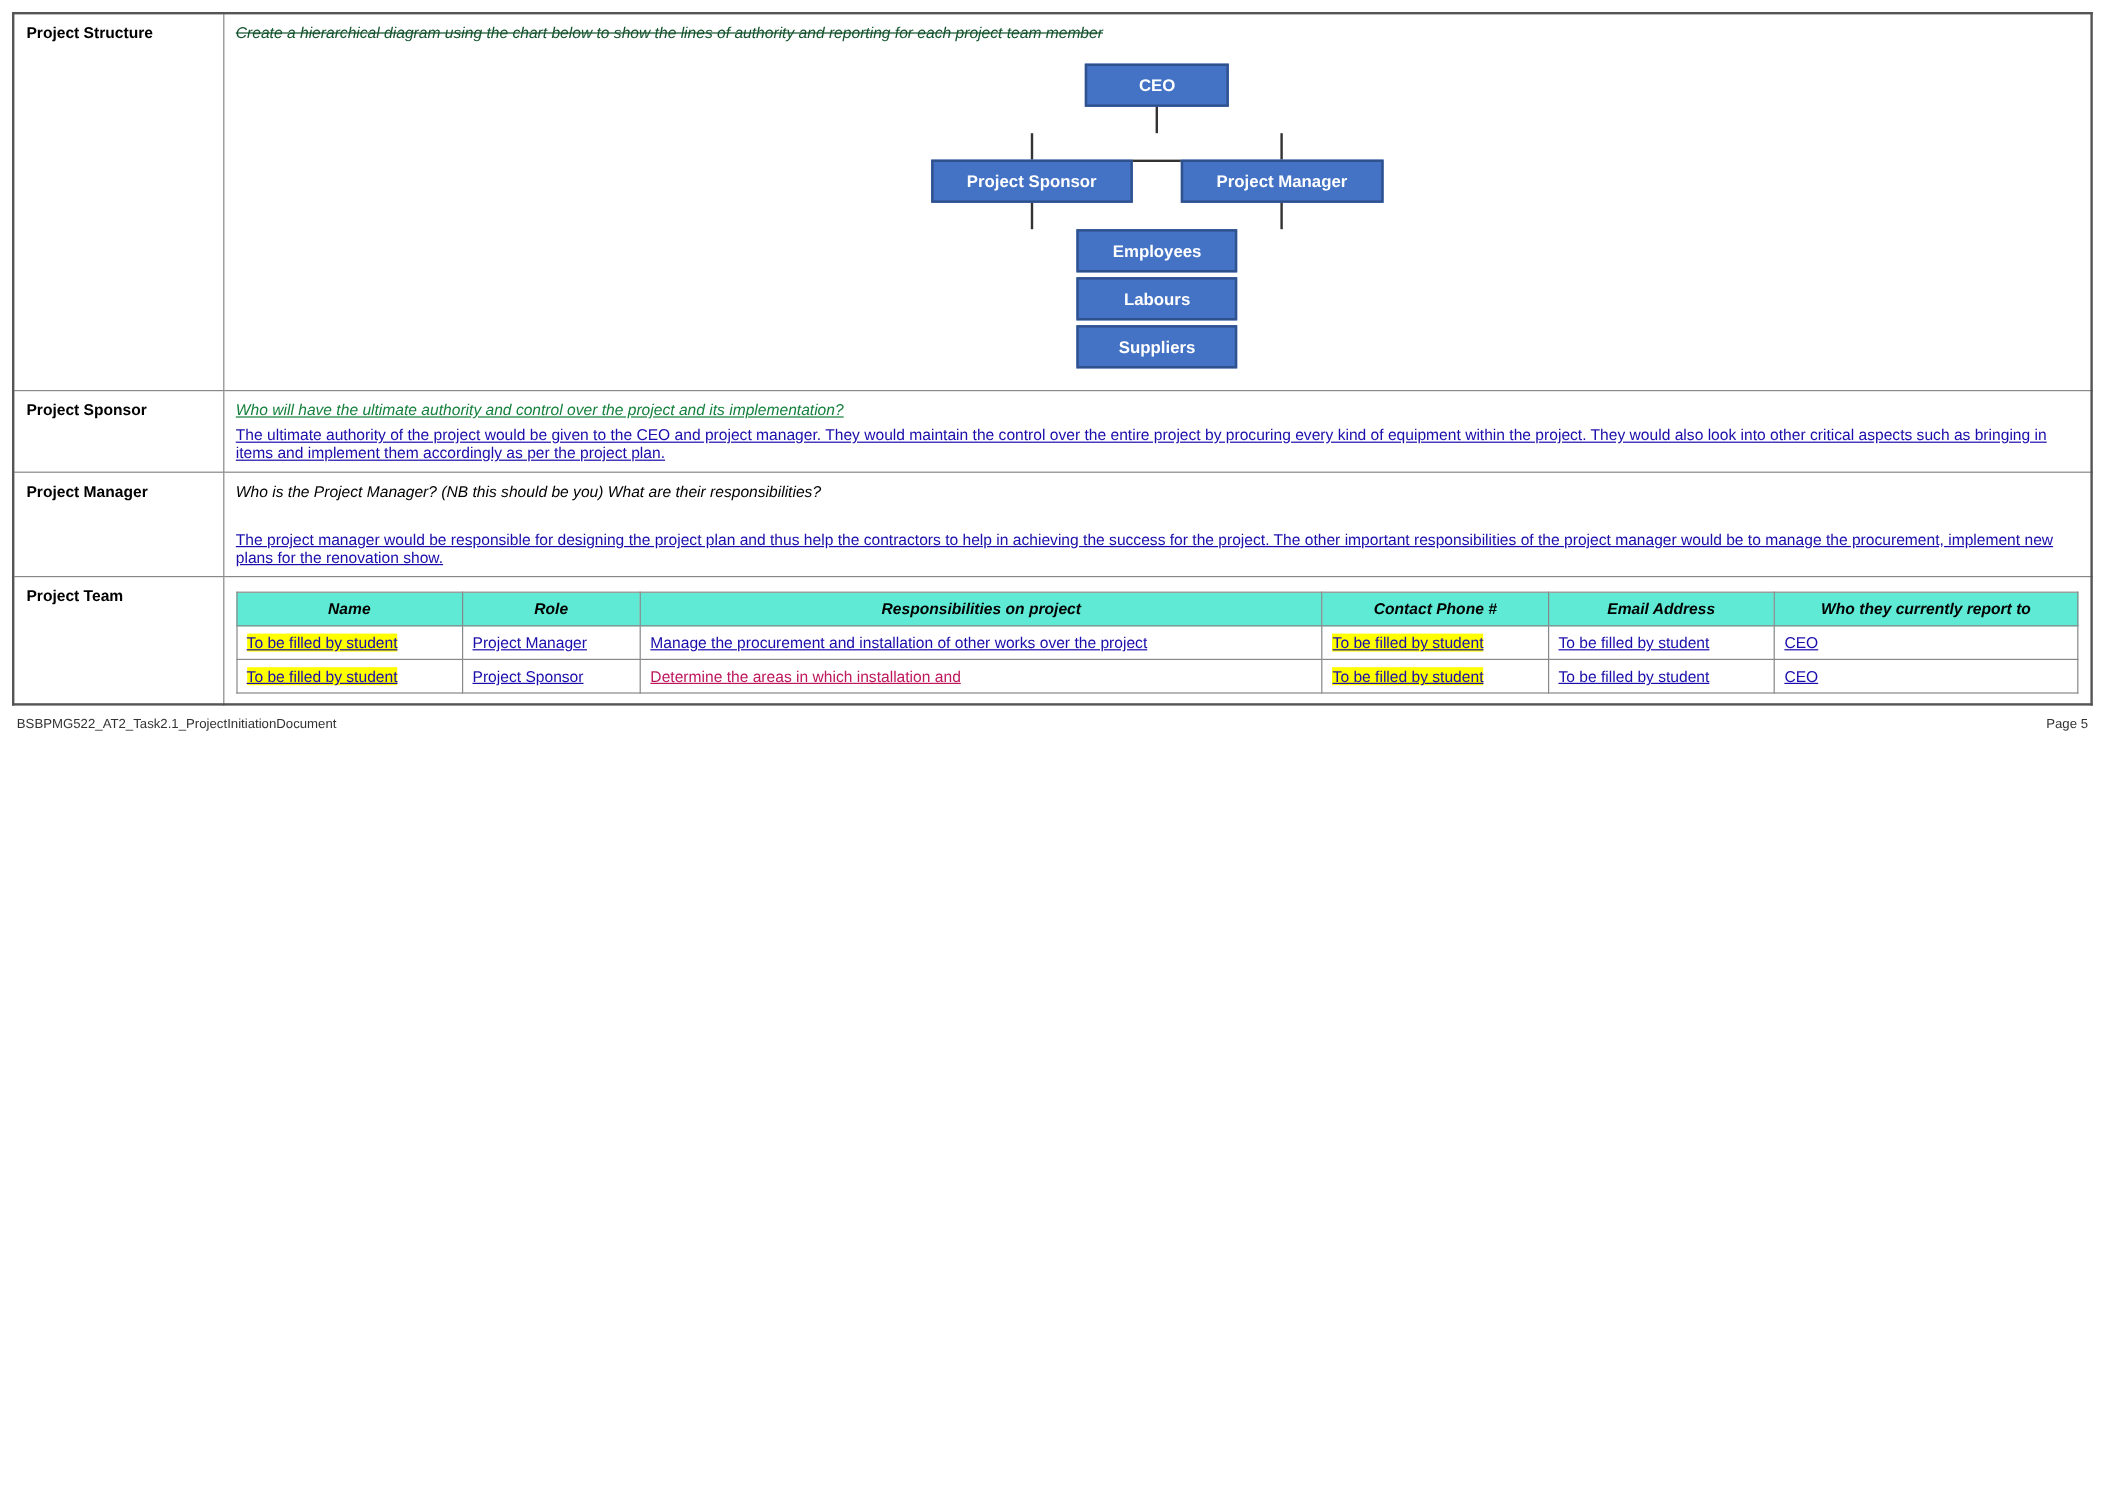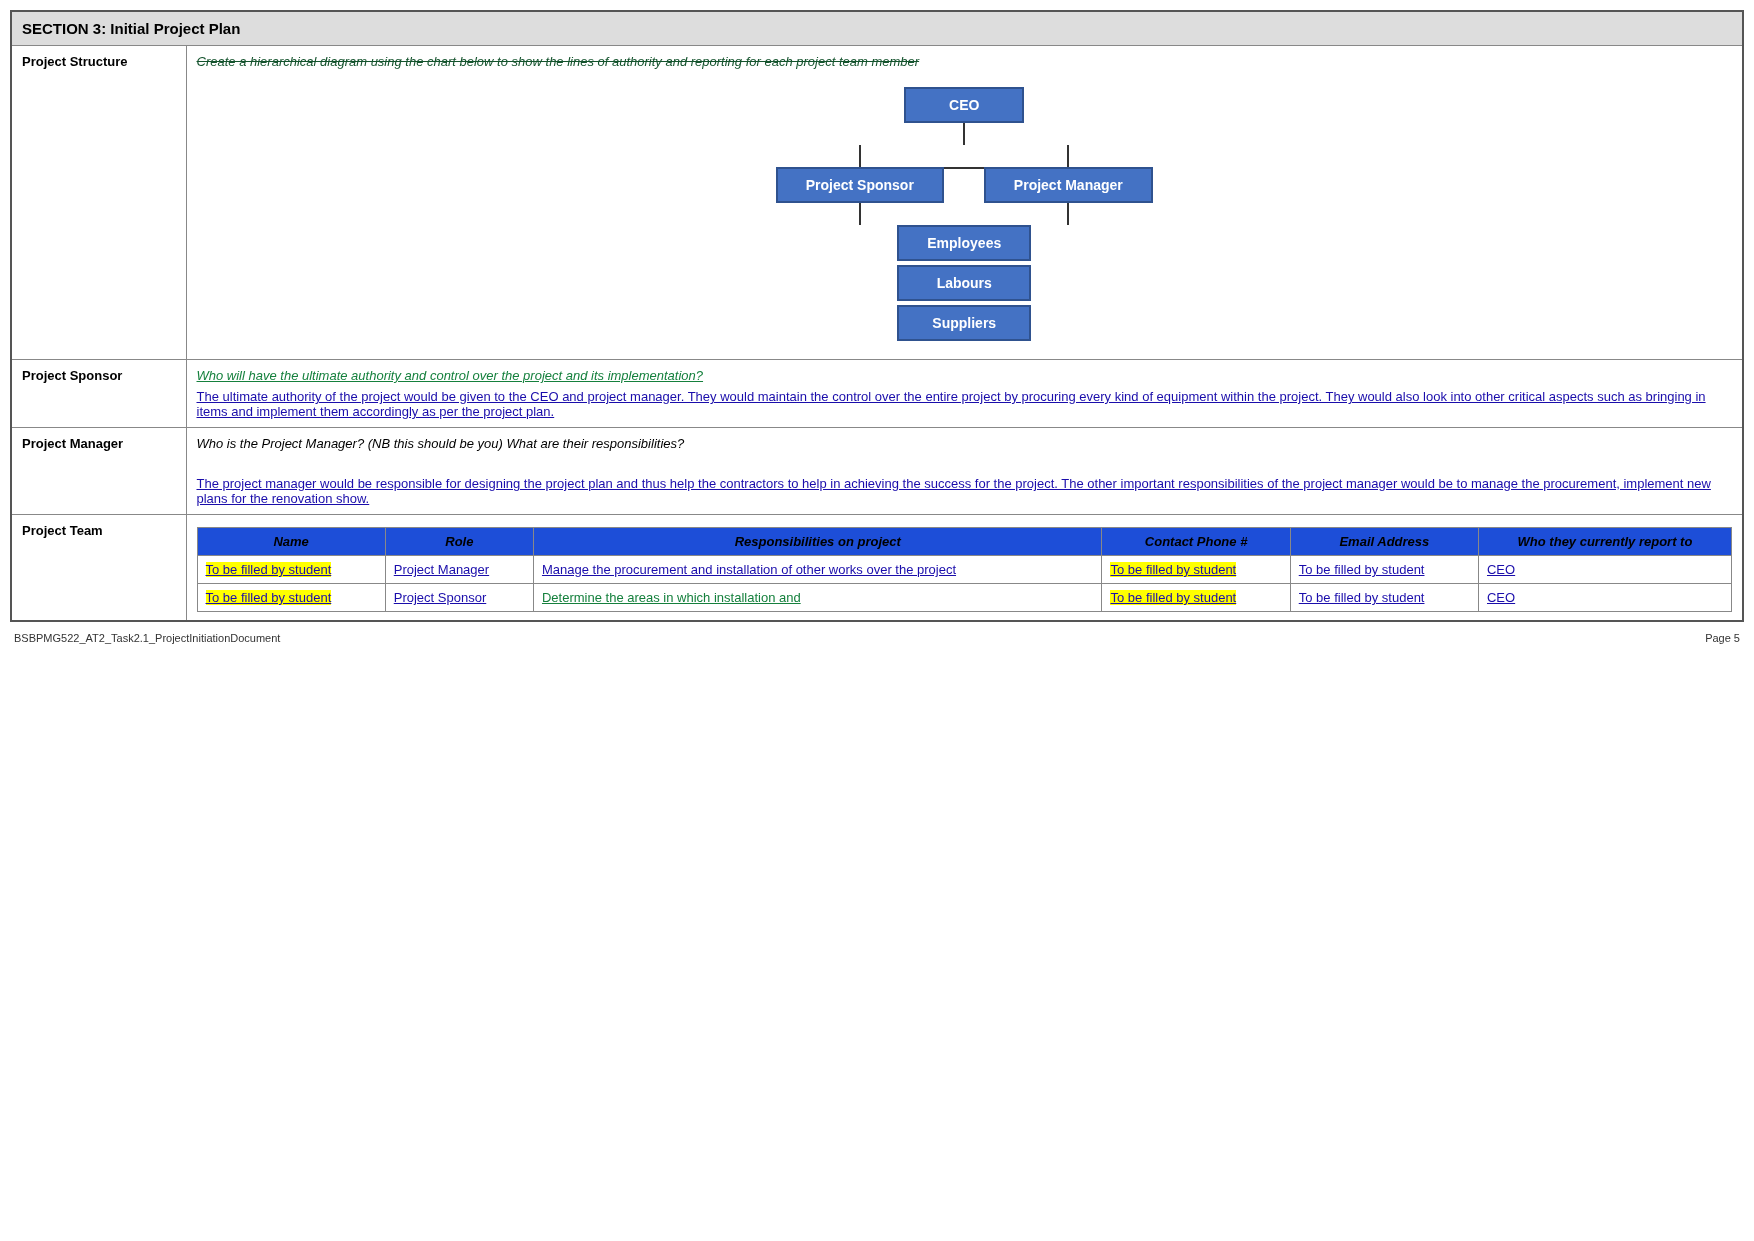--- a/index.html
+++ b/index.html
@@ -117,9 +117,6 @@
 <table class="outer-table">
 
   <tbody>
-      <tr>
-    <td colspan="2" class="section-header">SECTION 3: Initial Project Plan</td>
-  </tr>
 
   <tr>
     <td class="row-label">Project Structure</td>

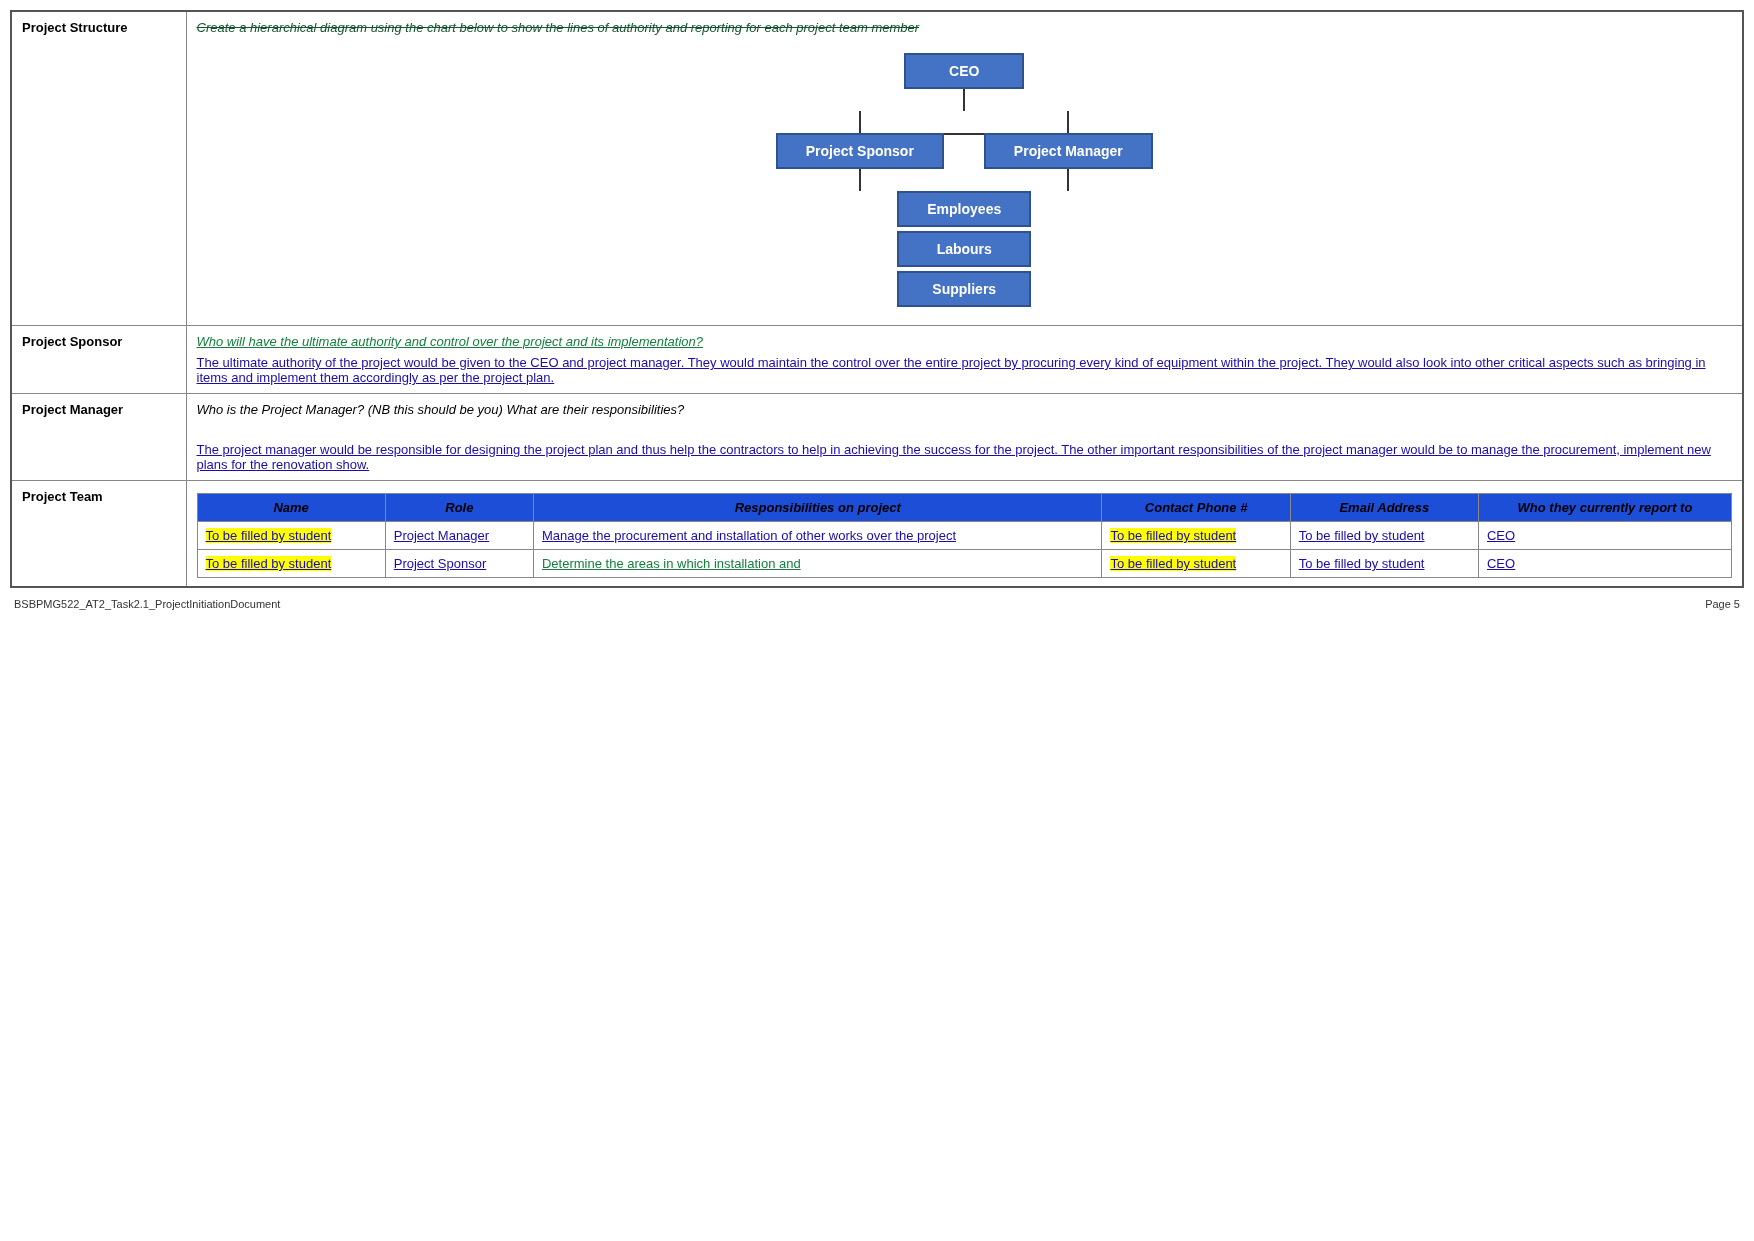--- a/index.html
+++ b/index.html
@@ -97,7 +97,7 @@
     .team-table th {
       font-weight: bold;
       font-style: italic;
-      background: #1d4ed8;
+      background: #5eead4;
     }
     .footer-row {
       display: flex;

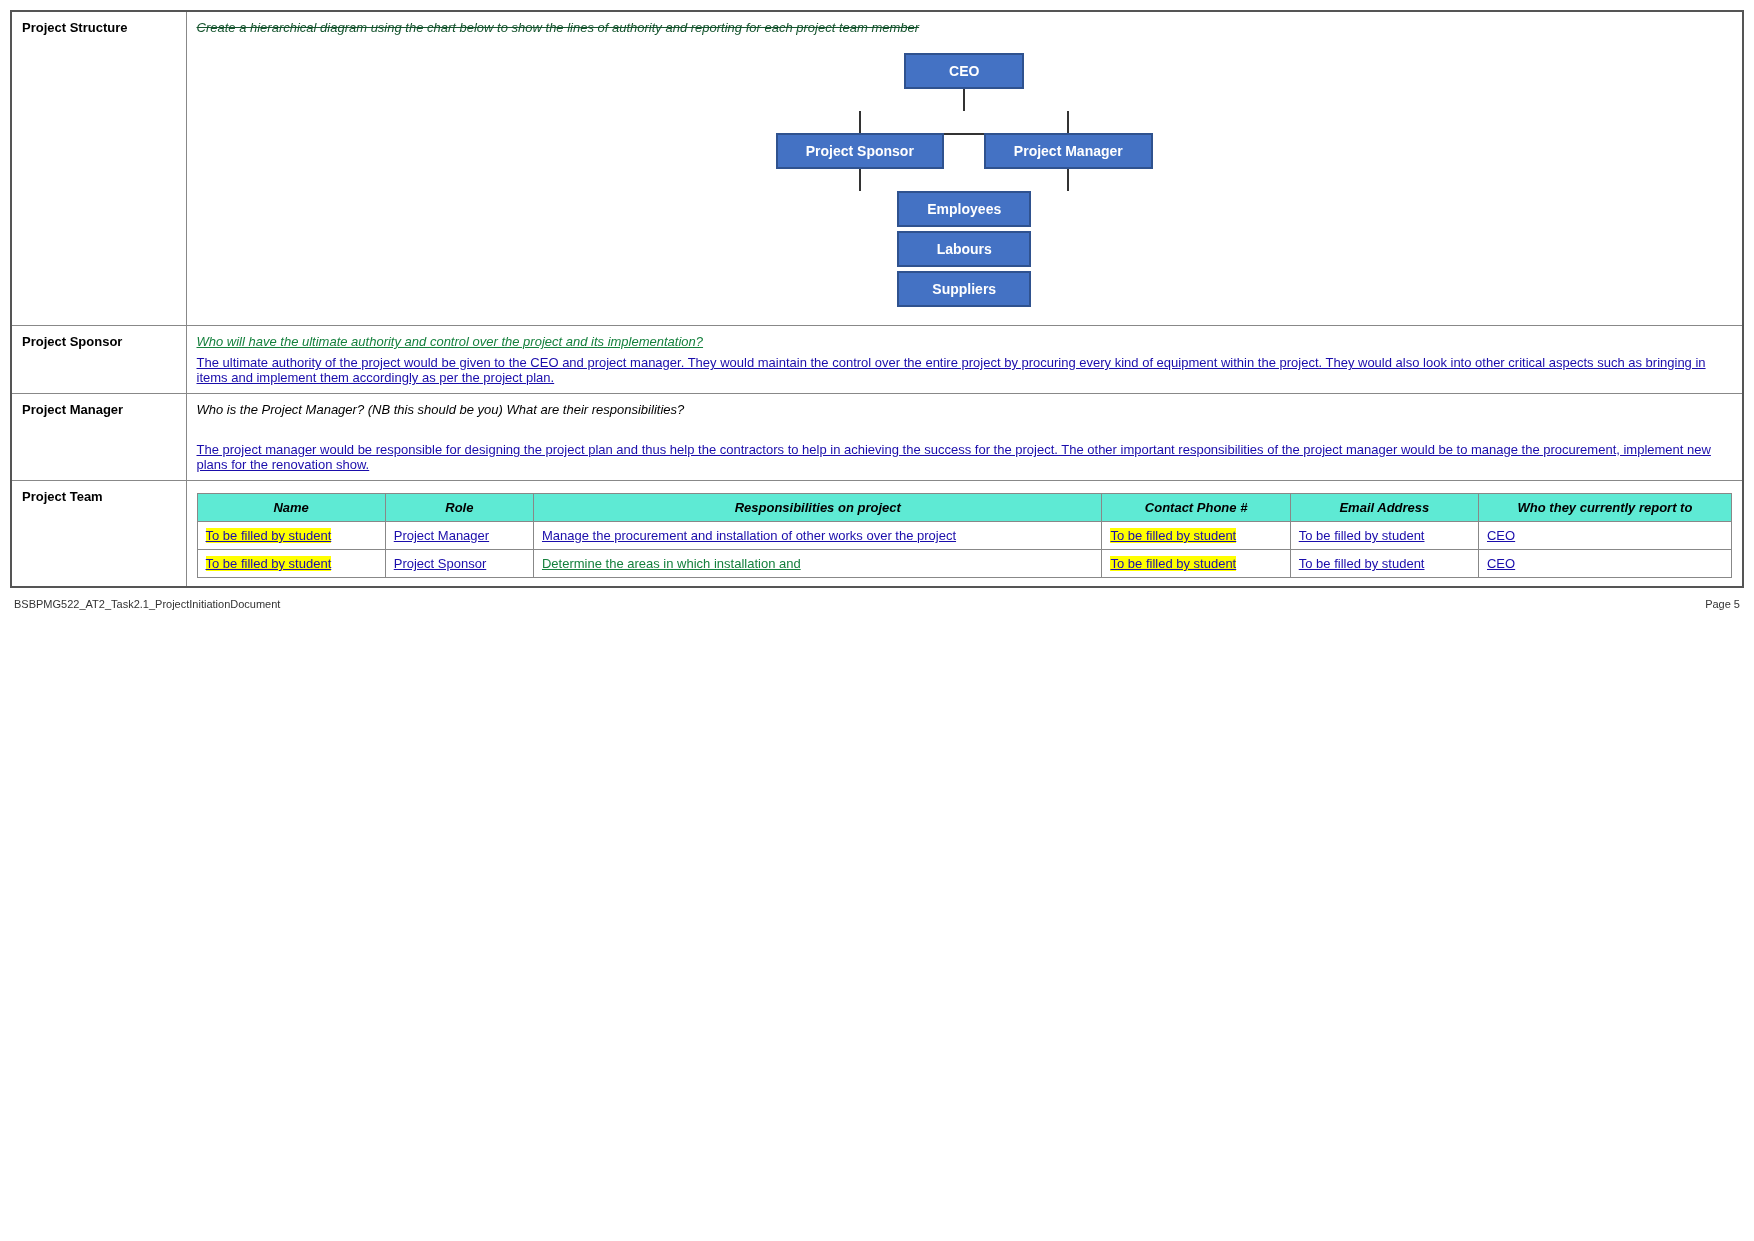--- a/index.html
+++ b/index.html
@@ -222,7 +222,7 @@
               <span class="underline-text" style="color:#1a0dab; text-decoration:underline;">Project Sponsor</span>
             </td>
             <td>
-              <span class="underline-text" style="color:#15803d; text-align:right;">Determine the areas in which installation and</span>
+              <span class="underline-text" style="color:#be185d; text-align:right;">Determine the areas in which installation and</span>
             </td>
             <td>
               <span class="underline-text" style="background:#ffff00; color:#1a0dab; text-decoration:underline;">To be filled by student</span>

